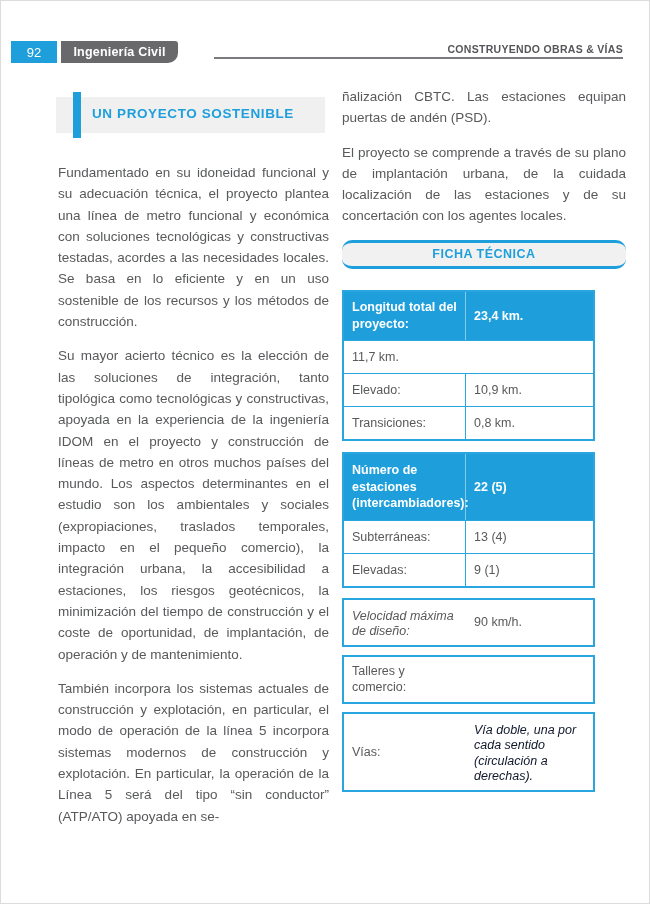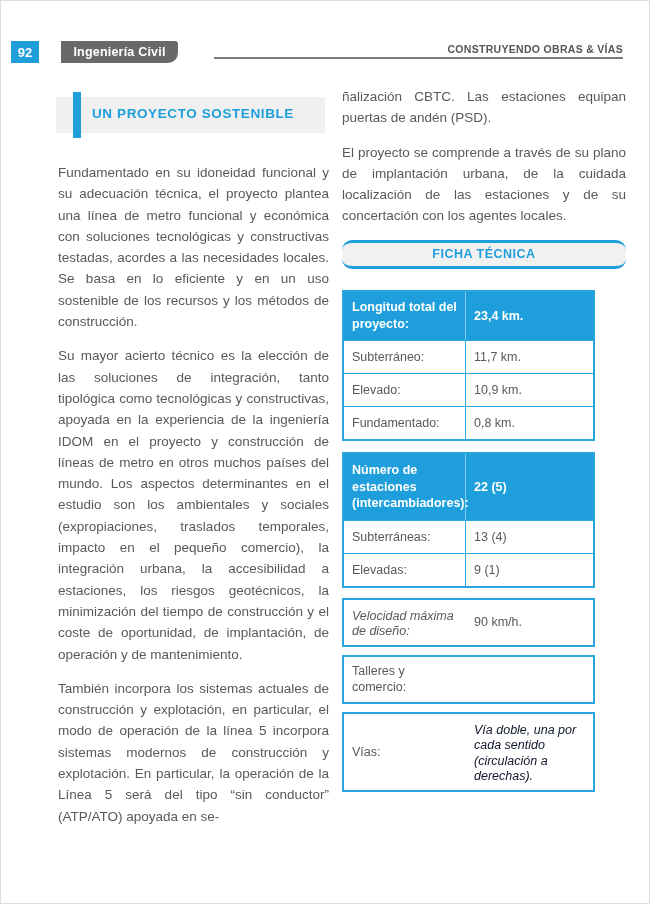--- a/index.html
+++ b/index.html
@@ -8,8 +8,8 @@
   .page { position:absolute; inset:0; border:1px solid #dcdcdc; background:#fff; }
 
   
-  .page-num { position:absolute; left:10px; top:40px; width:28px; height:22px;
-      background:var(--blue); color:#fff; font-weight:bold; font-size:13px;
+  .page-num { position:absolute; left:10px; top:40px; width:46px; height:22px;
+      background:var(--blue); color:#fff; font-weight:normal; font-size:13px;
       display:flex; align-items:center; justify-content:center; }
   .section-tab { position:absolute; left:60px; top:40px; width:117px; height:22px;
       background:#69696b; border-radius:0 3px 10px 0; color:#fff; font-weight:bold;

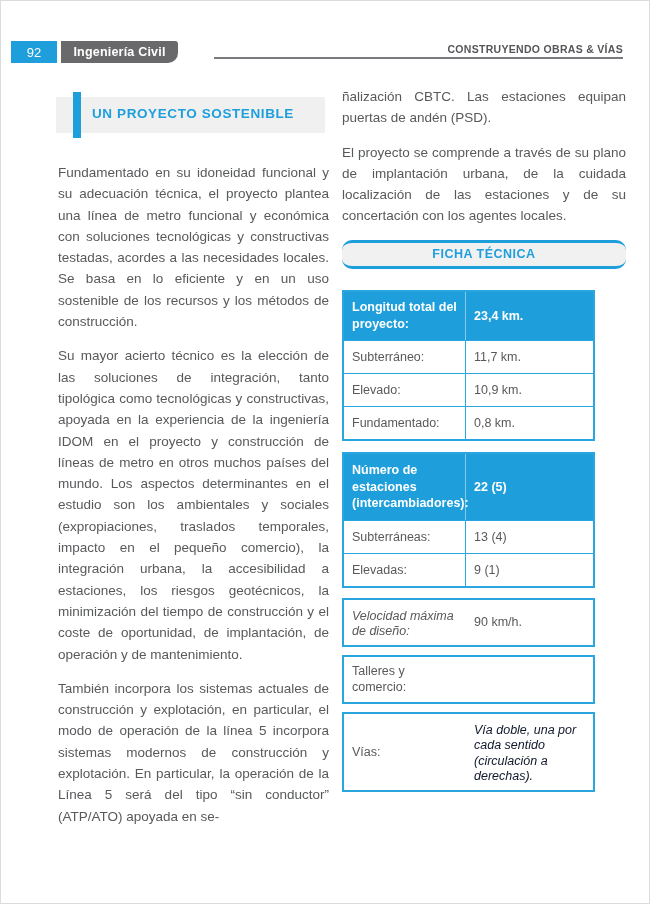--- a/index.html
+++ b/index.html
@@ -93,7 +93,6 @@
         <div class="cell vcell">23,4 km.</div>
       </div>
       <div class="row brow h33">
-        <div class="cell lcell">Subterráneo:</div>
         <div class="cell vcell">11,7 km.</div>
       </div>
       <div class="row brow h33">

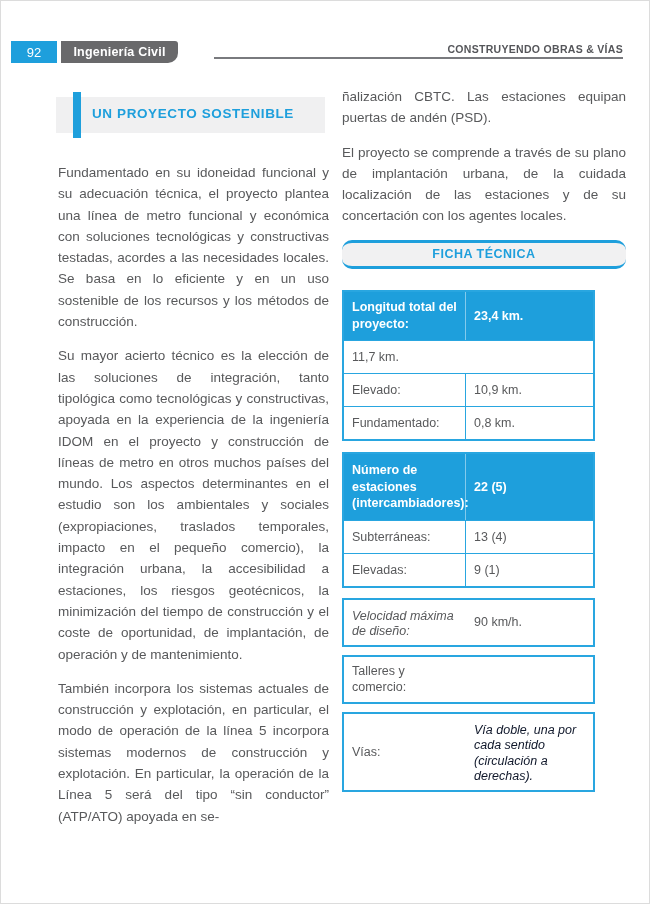--- a/index.html
+++ b/index.html
@@ -100,7 +100,7 @@
         <div class="cell vcell">10,9 km.</div>
       </div>
       <div class="row brow h33">
-        <div class="cell lcell">Fundamentado:</div>
+        <div class="cell lcell">Transiciones:</div>
         <div class="cell vcell">0,8 km.</div>
       </div>
     </div>

